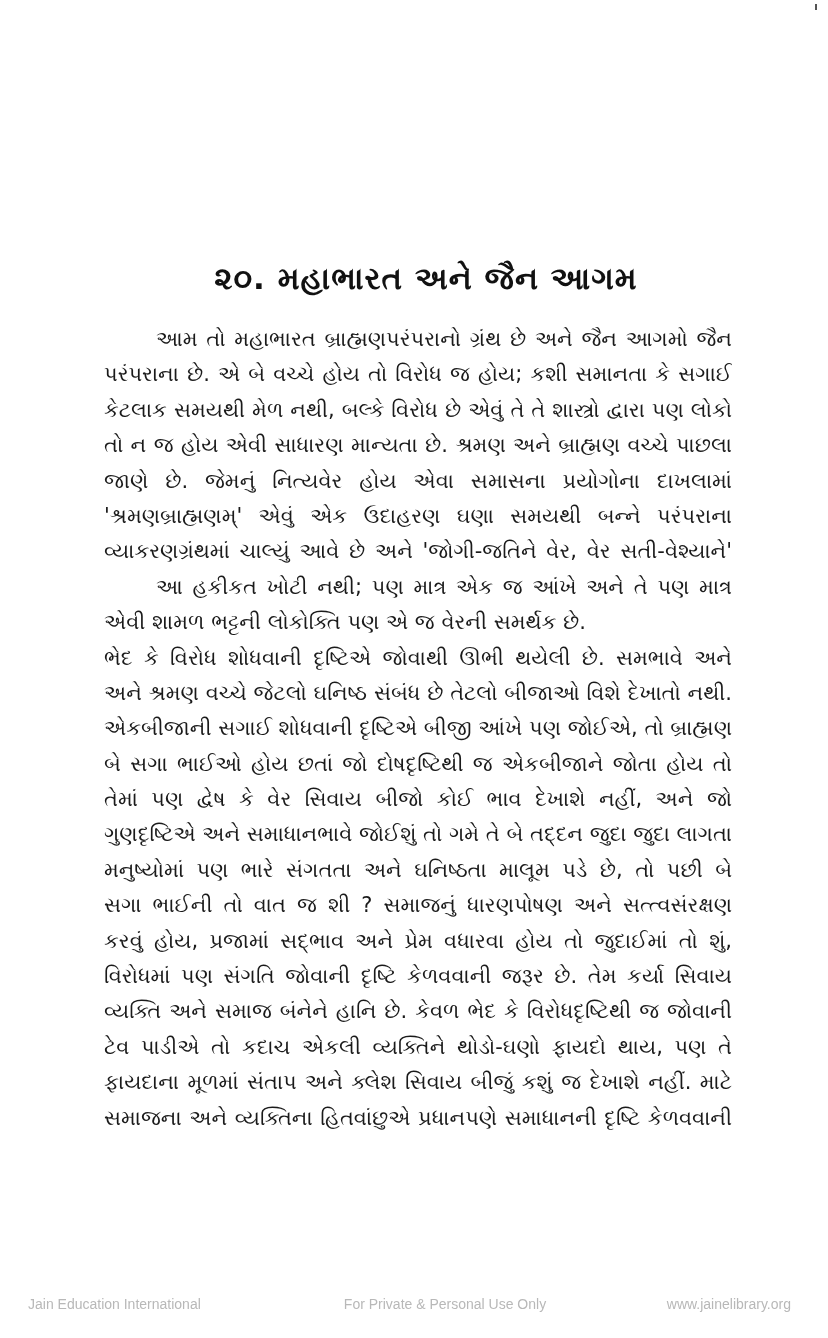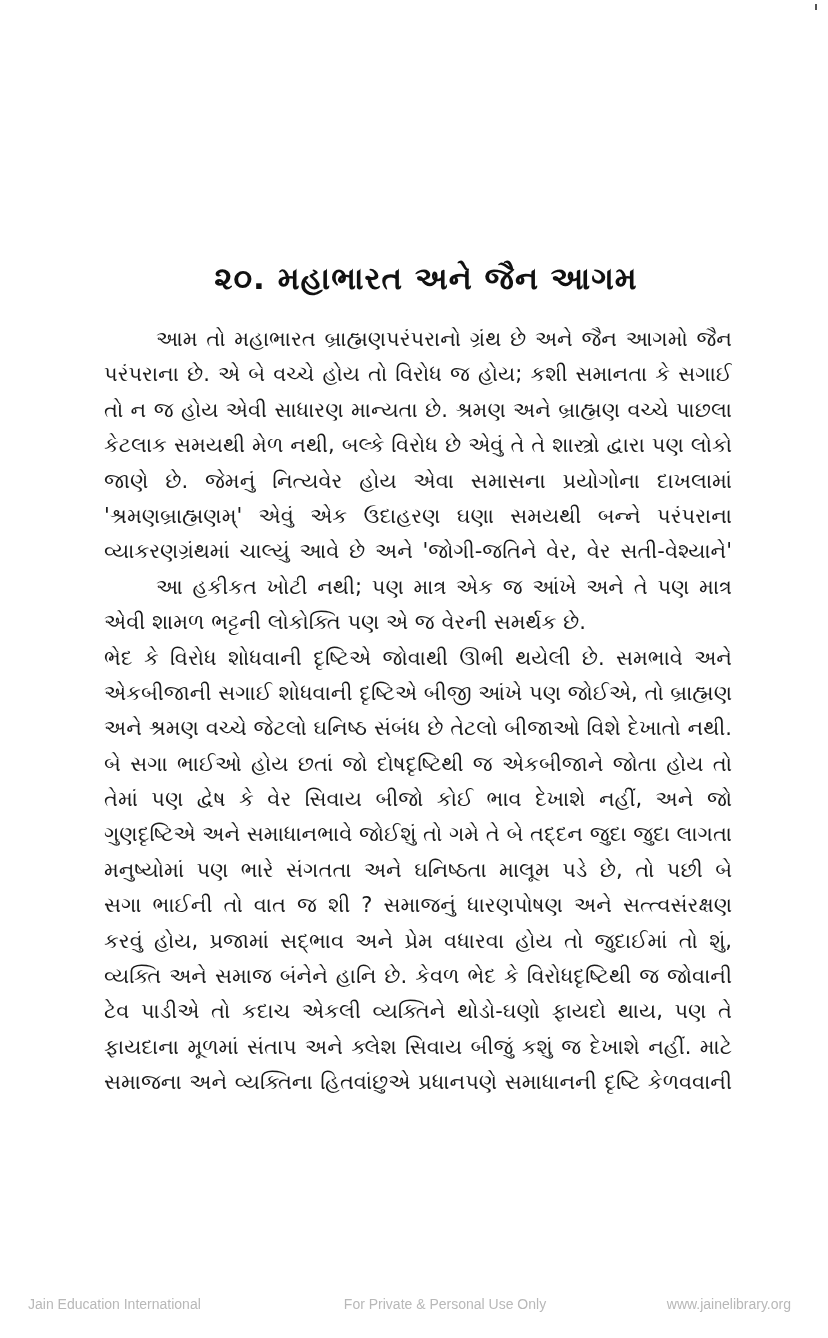--- a/index.html
+++ b/index.html
@@ -94,8 +94,8 @@
 
     <span class="line indent">આમ તો મહાભારત બ્રાહ્મણપરંપરાનો ગ્રંથ છે અને જૈન આગમો જૈન</span>
     <span class="line">પરંપરાના છે. એ બે વચ્ચે હોય તો વિરોધ જ હોય; કશી સમાનતા કે સગાઈ</span>
+    <span class="line">કેટલાક સમયથી મેળ નથી, બલ્કે વિરોધ છે એવું તે તે શાસ્ત્રો દ્વારા પણ લોકો</span>
     <span class="line">તો ન જ હોય એવી સાધારણ માન્યતા છે. શ્રમણ અને બ્રાહ્મણ વચ્ચે પાછલા</span>
-    <span class="line">કેટલાક સમયથી મેળ નથી, બલ્કે વિરોધ છે એવું તે તે શાસ્ત્રો દ્વારા પણ લોકો</span>
     <span class="line">જાણે છે. જેમનું નિત્યવેર હોય એવા સમાસના પ્રયોગોના દાખલામાં</span>
     <span class="line">'શ્રમણબ્રાહ્મણમ્' એવું એક ઉદાહરણ ઘણા સમયથી બન્ને પરંપરાના</span>
     <span class="line">વ્યાકરણગ્રંથમાં ચાલ્યું આવે છે અને 'જોગી-જતિને વેર, વેર સતી-વેશ્યાને'</span>

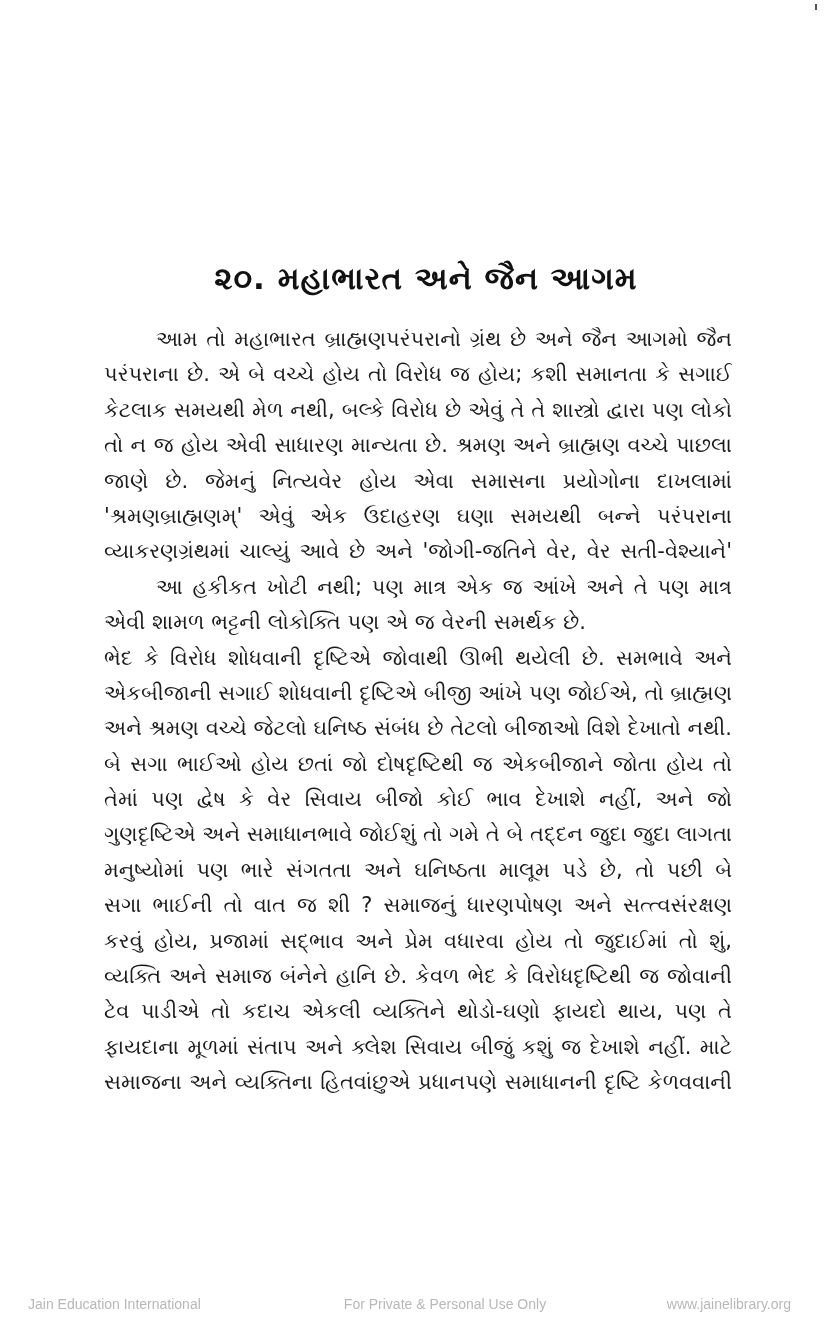--- a/index.html
+++ b/index.html
@@ -103,8 +103,8 @@
 
     <span class="line last">એવી શામળ ભટ્ટની લોકોક્તિ પણ એ જ વેરની સમર્થક છે.</span>
     <span class="line">ભેદ કે વિરોધ શોધવાની દૃષ્ટિએ જોવાથી ઊભી થયેલી છે. સમભાવે અને</span>
+    <span class="line">અને શ્રમણ વચ્ચે જેટલો ઘનિષ્ઠ સંબંધ છે તેટલો બીજાઓ વિશે દેખાતો નથી.</span>
     <span class="line">એકબીજાની સગાઈ શોધવાની દૃષ્ટિએ બીજી આંખે પણ જોઈએ, તો બ્રાહ્મણ</span>
-    <span class="line">અને શ્રમણ વચ્ચે જેટલો ઘનિષ્ઠ સંબંધ છે તેટલો બીજાઓ વિશે દેખાતો નથી.</span>
     <span class="line">બે સગા ભાઈઓ હોય છતાં જો દોષદૃષ્ટિથી જ એકબીજાને જોતા હોય તો</span>
     <span class="line">તેમાં પણ દ્વેષ કે વેર સિવાય બીજો કોઈ ભાવ દેખાશે નહીં, અને જો</span>
     <span class="line">ગુણદૃષ્ટિએ અને સમાધાનભાવે જોઈશું તો ગમે તે બે તદ્દન જુદા જુદા લાગતા</span>

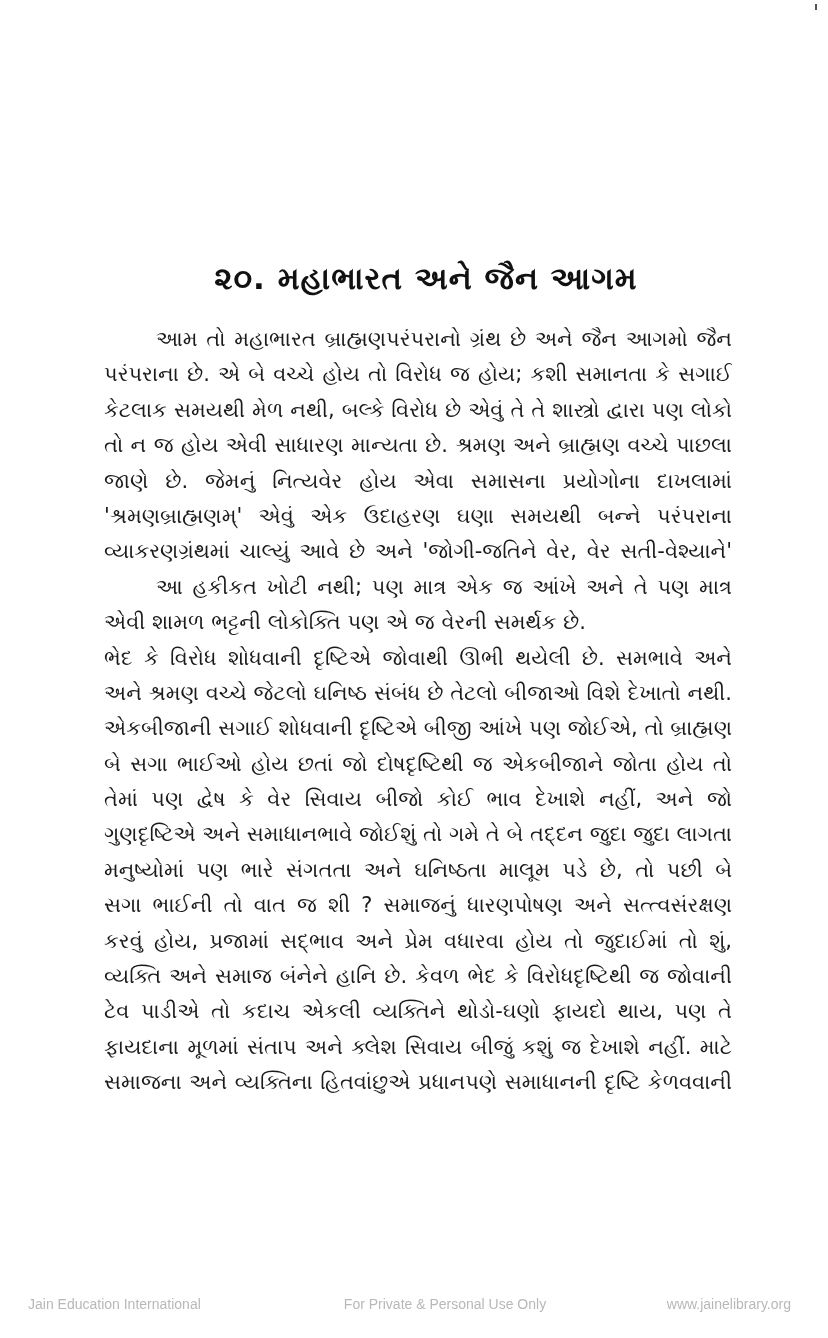--- a/index.html
+++ b/index.html
@@ -111,6 +111,7 @@
     <span class="line">મનુષ્યોમાં પણ ભારે સંગતતા અને ઘનિષ્ઠતા માલૂમ પડે છે, તો પછી બે</span>
     <span class="line">સગા ભાઈની તો વાત જ શી ? સમાજનું ધારણપોષણ અને સત્ત્વસંરક્ષણ</span>
     <span class="line">કરવું હોય, પ્રજામાં સદ્ભાવ અને પ્રેમ વધારવા હોય તો જુદાઈમાં તો શું,</span>
+    <span class="line">વિરોધમાં પણ સંગતિ જોવાની દૃષ્ટિ કેળવવાની જરૂર છે. તેમ કર્યા સિવાય</span>
     <span class="line">વ્યક્તિ અને સમાજ બંનેને હાનિ છે. કેવળ ભેદ કે વિરોધદૃષ્ટિથી જ જોવાની</span>
     <span class="line">ટેવ પાડીએ તો કદાચ એકલી વ્યક્તિને થોડો-ઘણો ફાયદો થાય, પણ તે</span>
     <span class="line">ફાયદાના મૂળમાં સંતાપ અને ક્લેશ સિવાય બીજું કશું જ દેખાશે નહીં. માટે</span>

